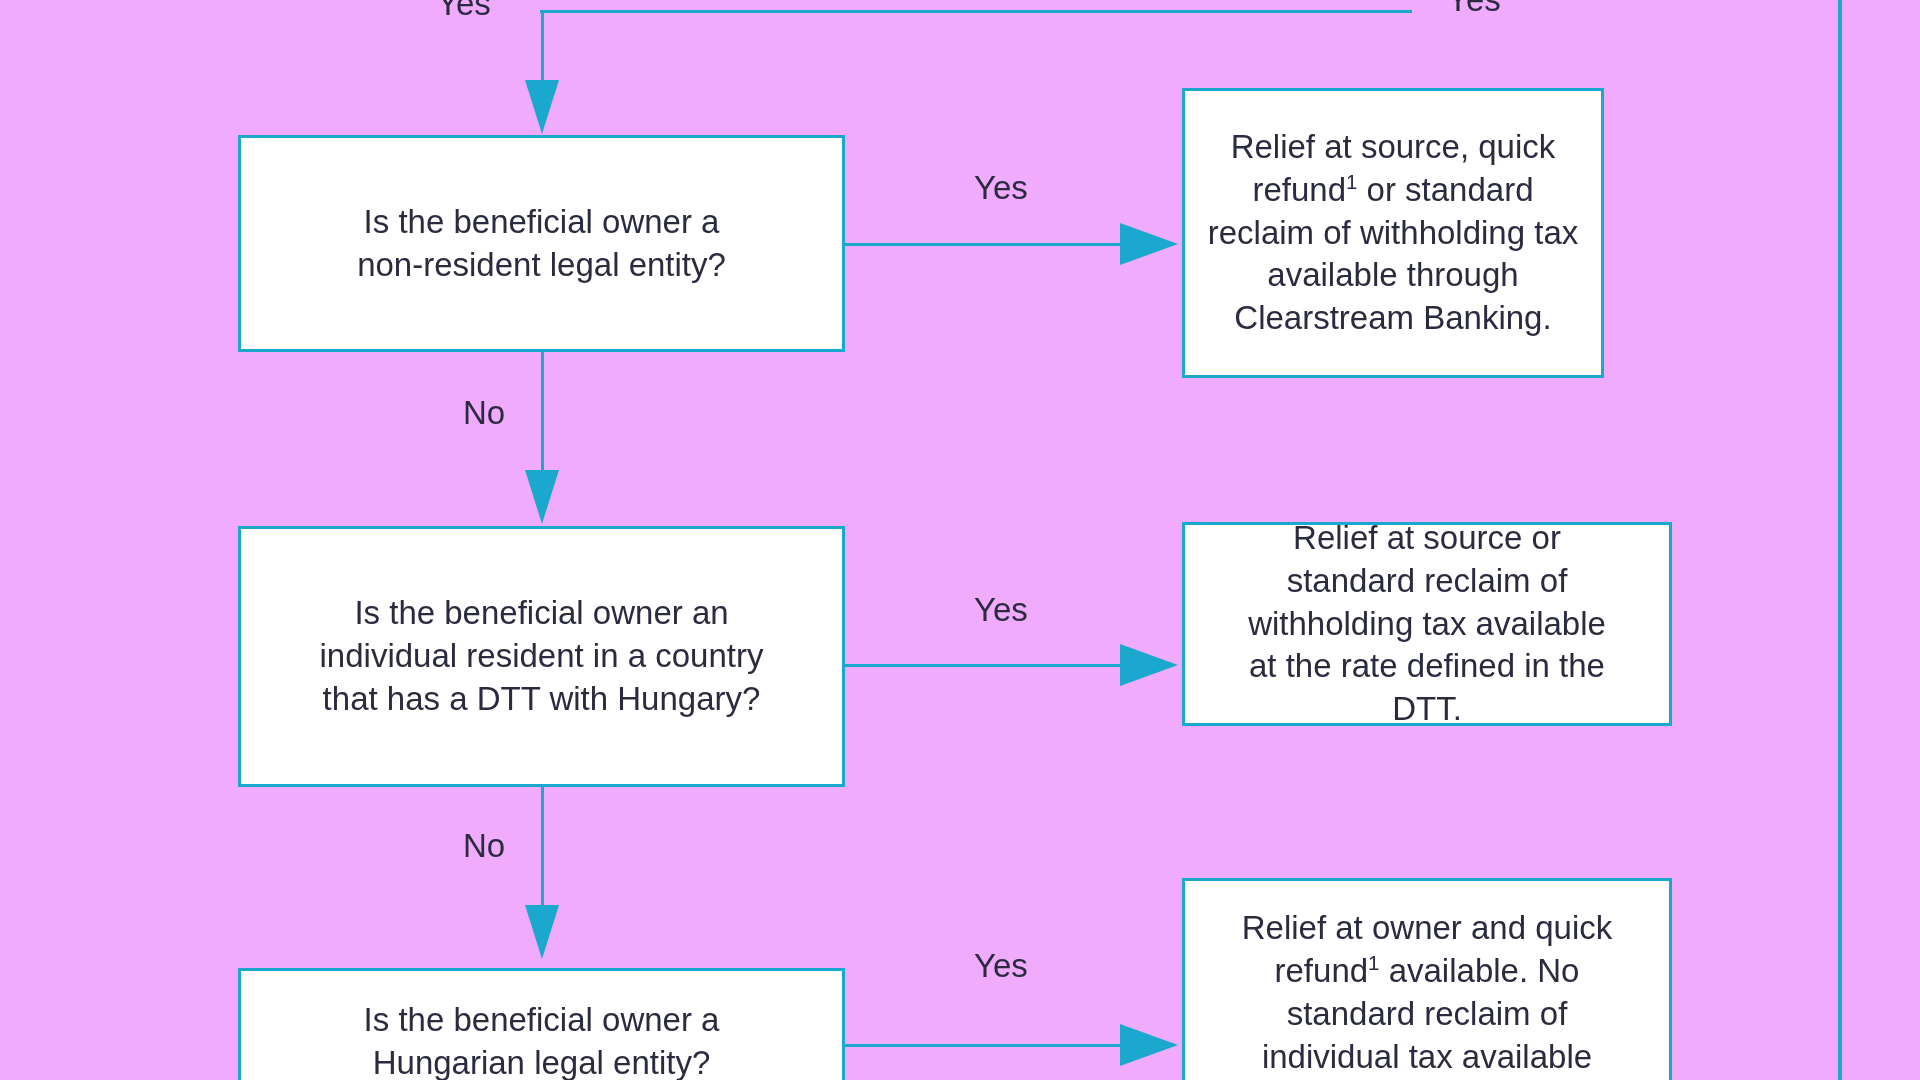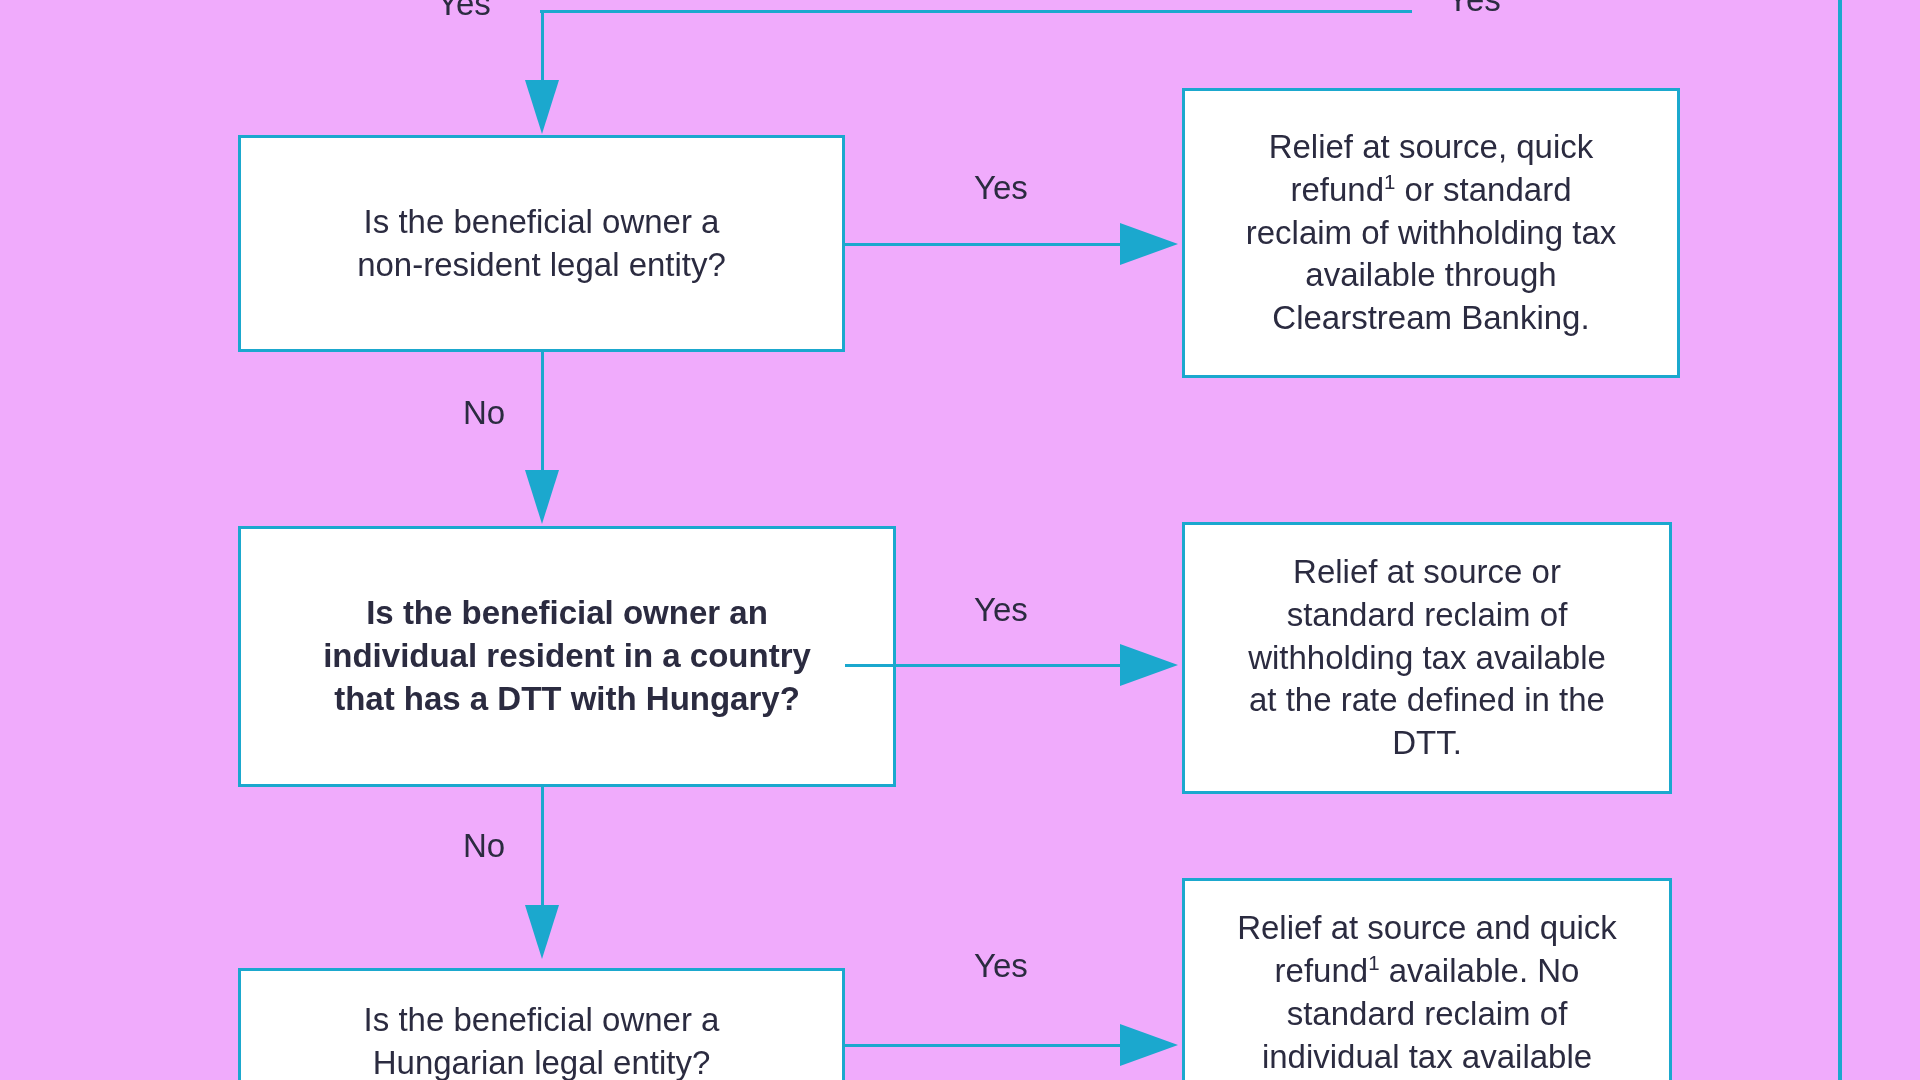--- a/index.html
+++ b/index.html
@@ -113,7 +113,7 @@
   <div class="hline" style="left:845px; top:243px; width:288px;"></div>
   <div class="arrow-right" style="left:1120px; top:223px;"></div>
 
-  <div class="box" style="left:1182px; top:88px; width:498px; height:290px;">
+  <div class="box" style="left:1182px; top:88px; width:422px; height:290px;">
     <div class="box-text"><span>Relief at source, quick
 refund</span><span class="sup">1</span><span> or standard
 reclaim of withholding tax

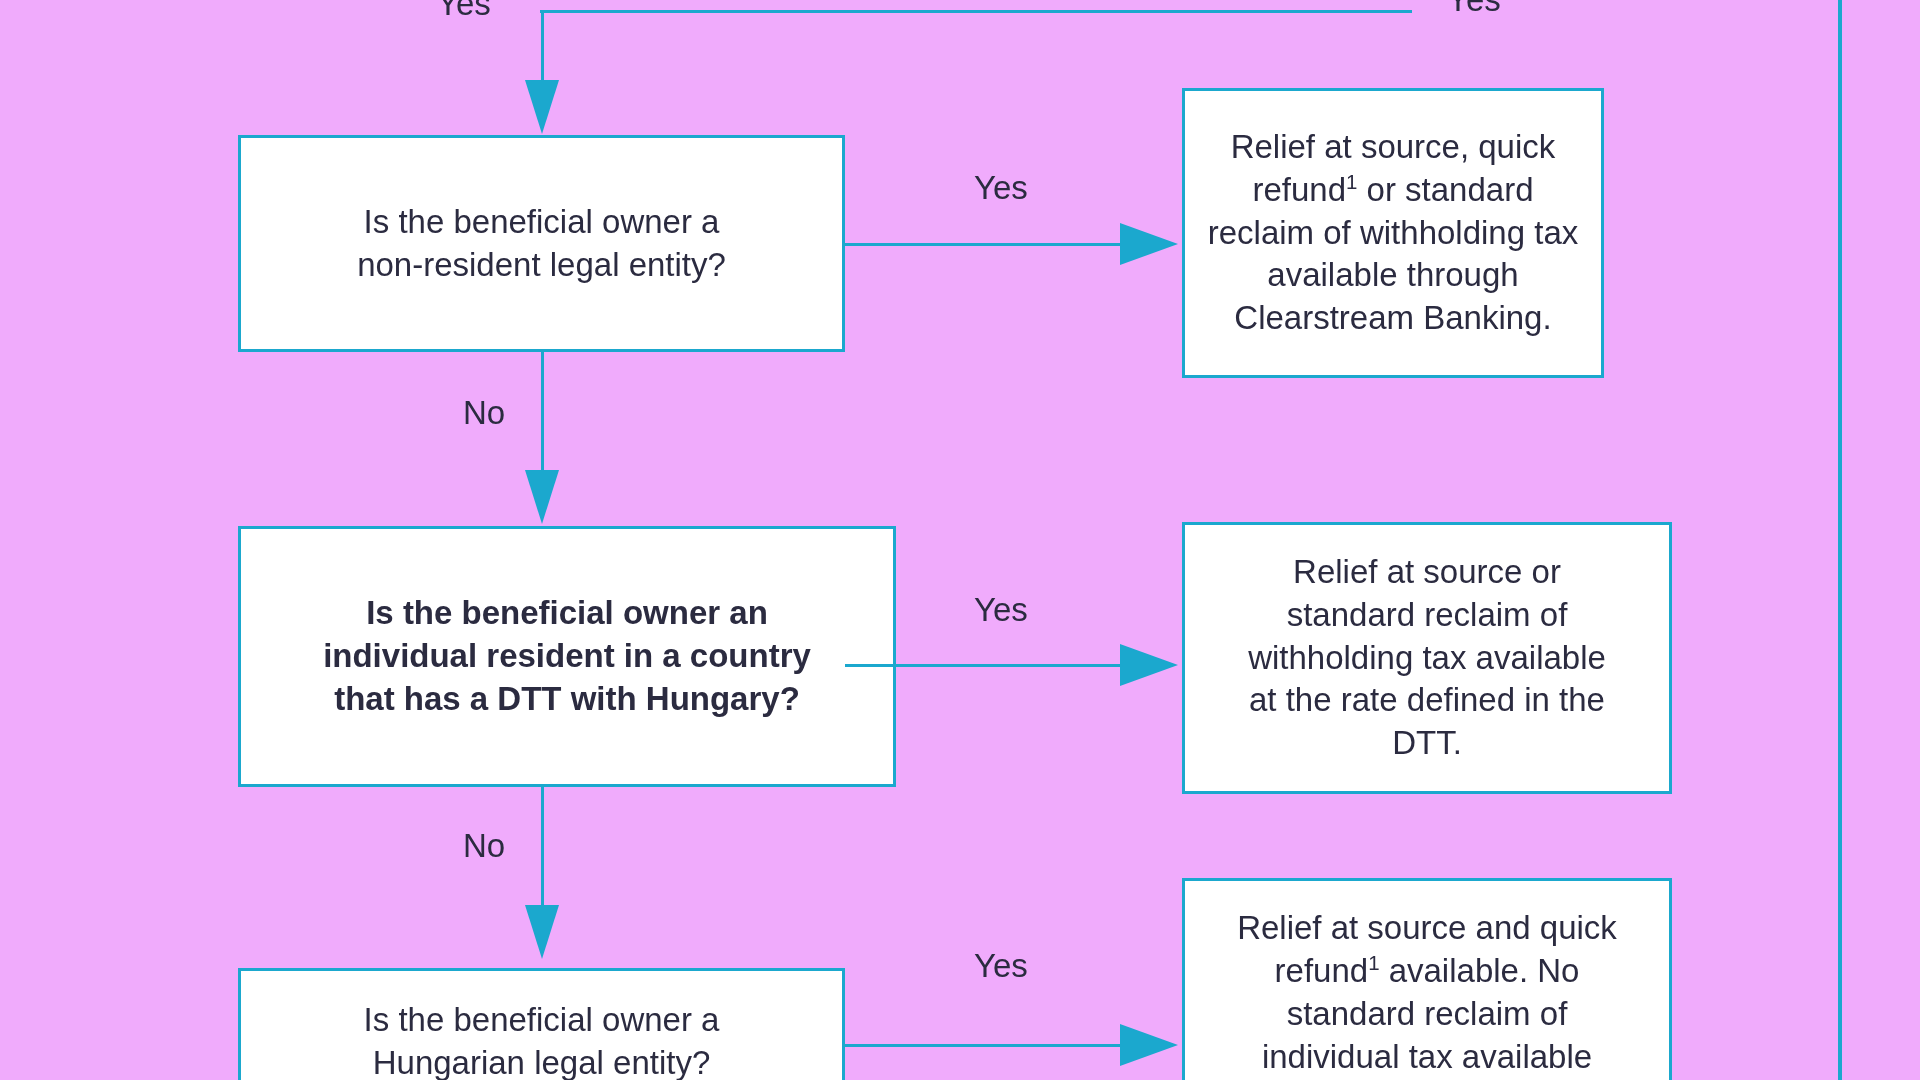--- a/index.html
+++ b/index.html
@@ -135,7 +135,7 @@
   <div class="hline" style="left:845px; top:664px; width:288px;"></div>
   <div class="arrow-right" style="left:1120px; top:644px;"></div>
 
-  <div class="box" style="left:1182px; top:522px; width:490px; height:272px;">
+  <div class="box" style="left:1182px; top:522px; width:490px; height:204px;">
     <div class="box-text">Relief at source or
 standard reclaim of
 withholding tax available

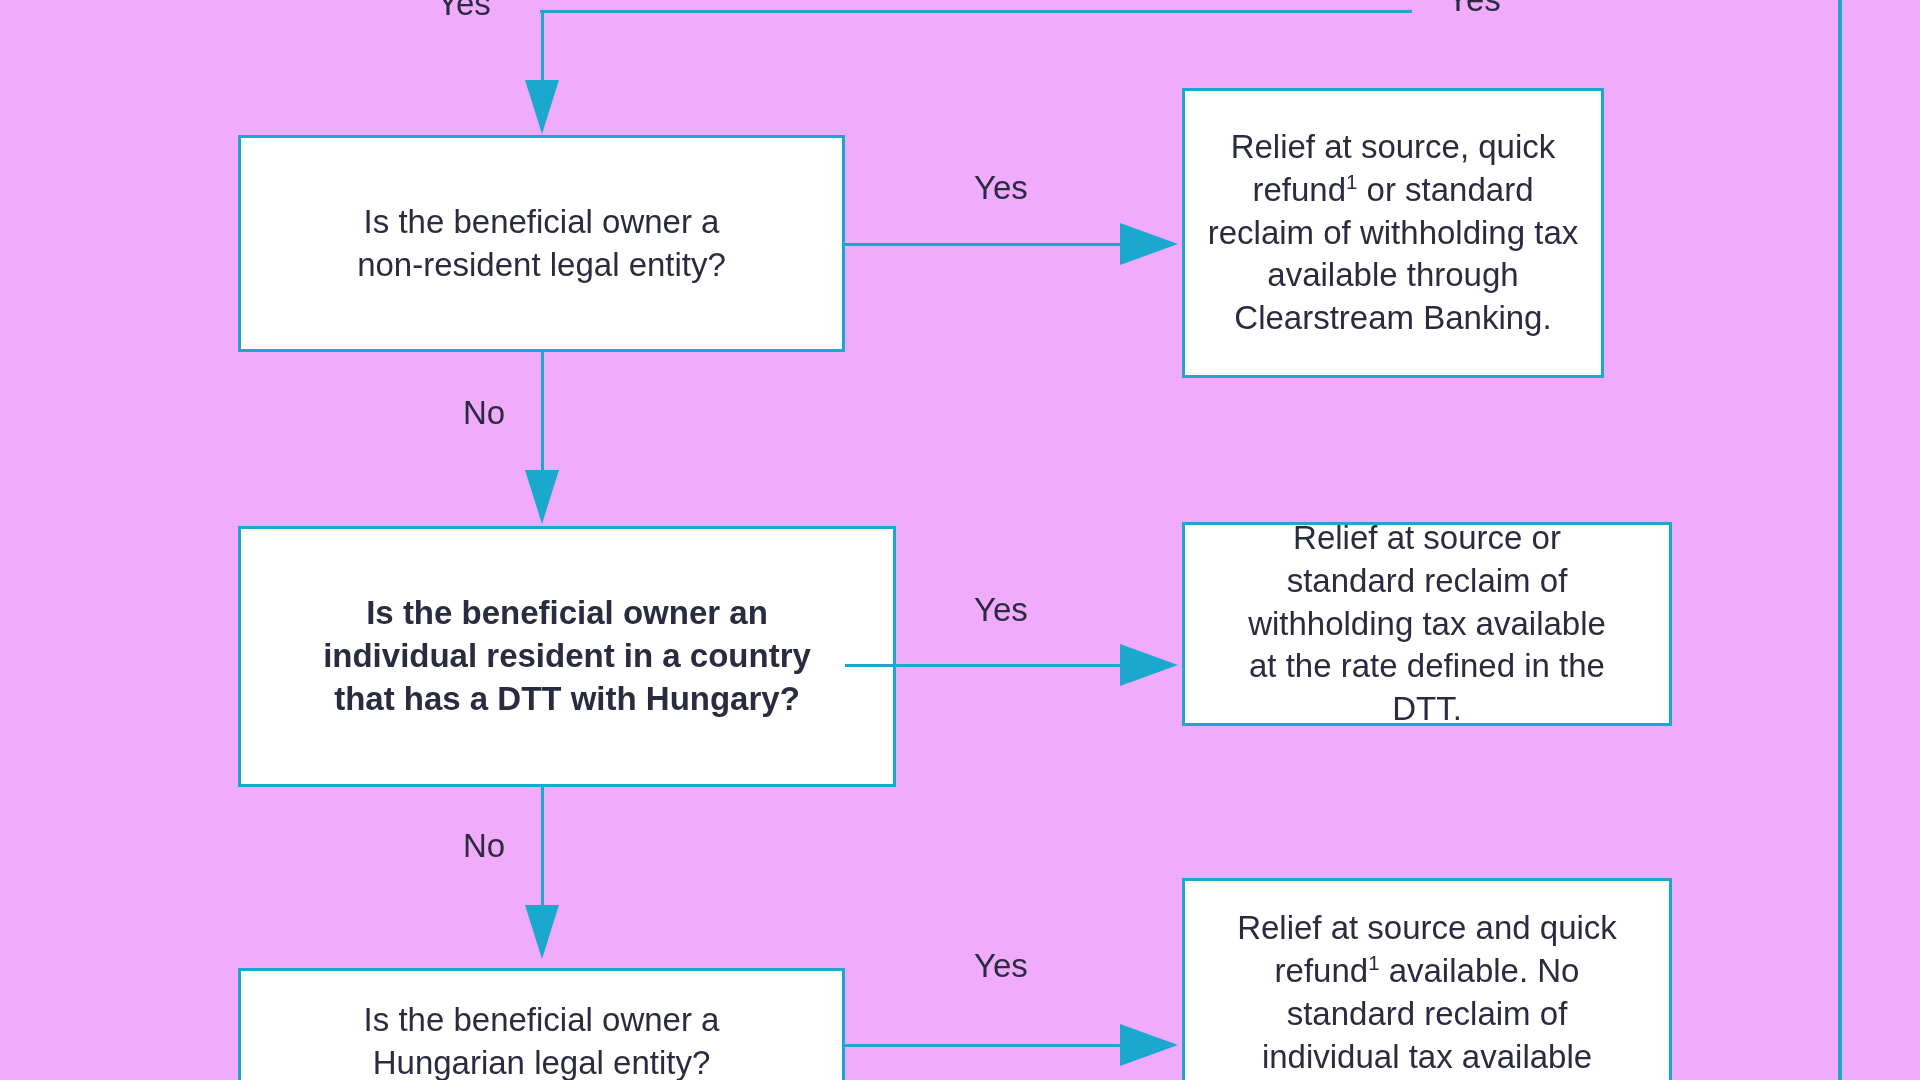--- a/index.html
+++ b/index.html
@@ -125,7 +125,7 @@
   <div class="arrow-down" style="left:525px; top:470px;"></div>
   <div class="edge-label" style="left:463px; top:395px;">No</div>
 
-  <div class="box" style="left:238px; top:526px; width:658px; height:261px;font-weight:bold;">
+  <div class="box" style="left:238px; top:526px; width:607px; height:261px;">
     <div class="box-text">Is the beneficial owner an
 individual resident in a country
 that has a DTT with Hungary?</div>

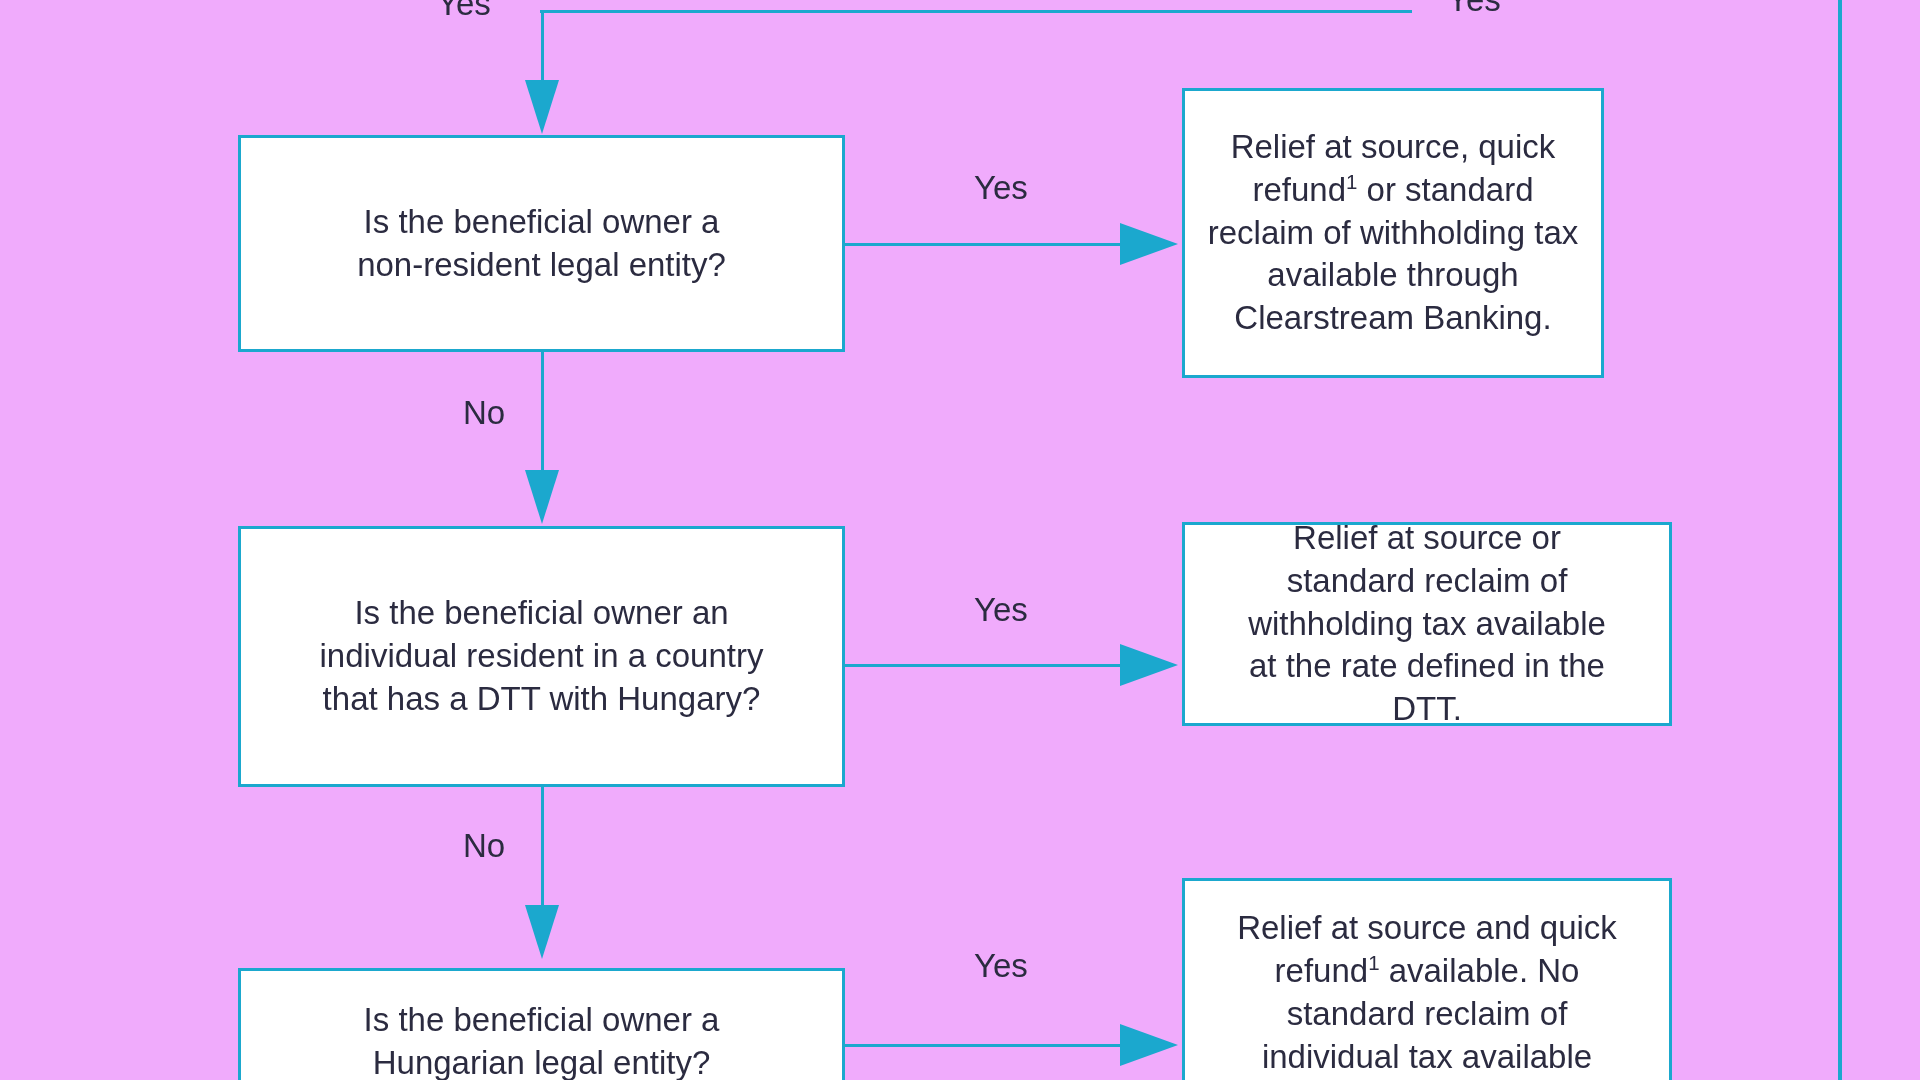--- a/index.html
+++ b/index.html
@@ -157,7 +157,7 @@
   <div class="arrow-right" style="left:1120px; top:1024px;"></div>
 
   <div class="box" style="left:1182px; top:878px; width:490px; height:250px; align-items:flex-start; padding-top:26px;">
-    <div class="box-text"><span>Relief at source and quick
+    <div class="box-text"><span>Relief at owner and quick
 refund</span><span class="sup">1</span><span> available. No
 standard reclaim of
 individual tax available</span></div>

